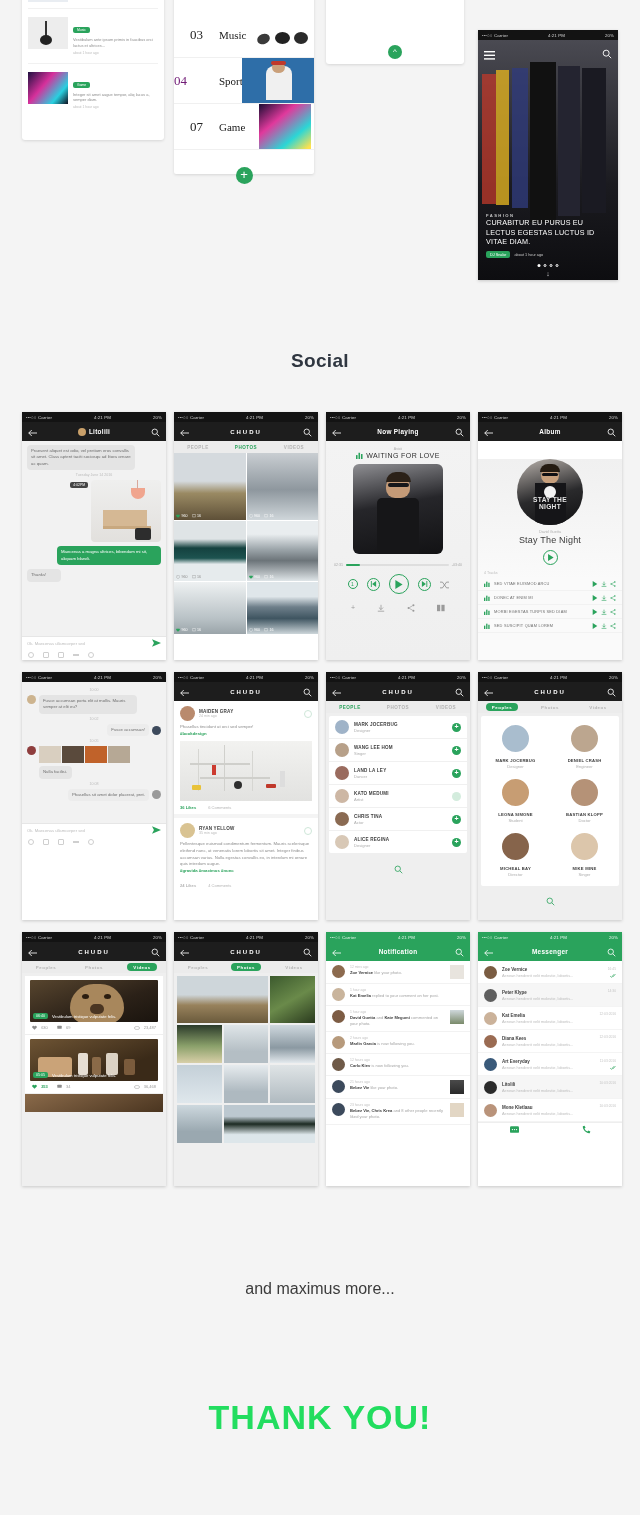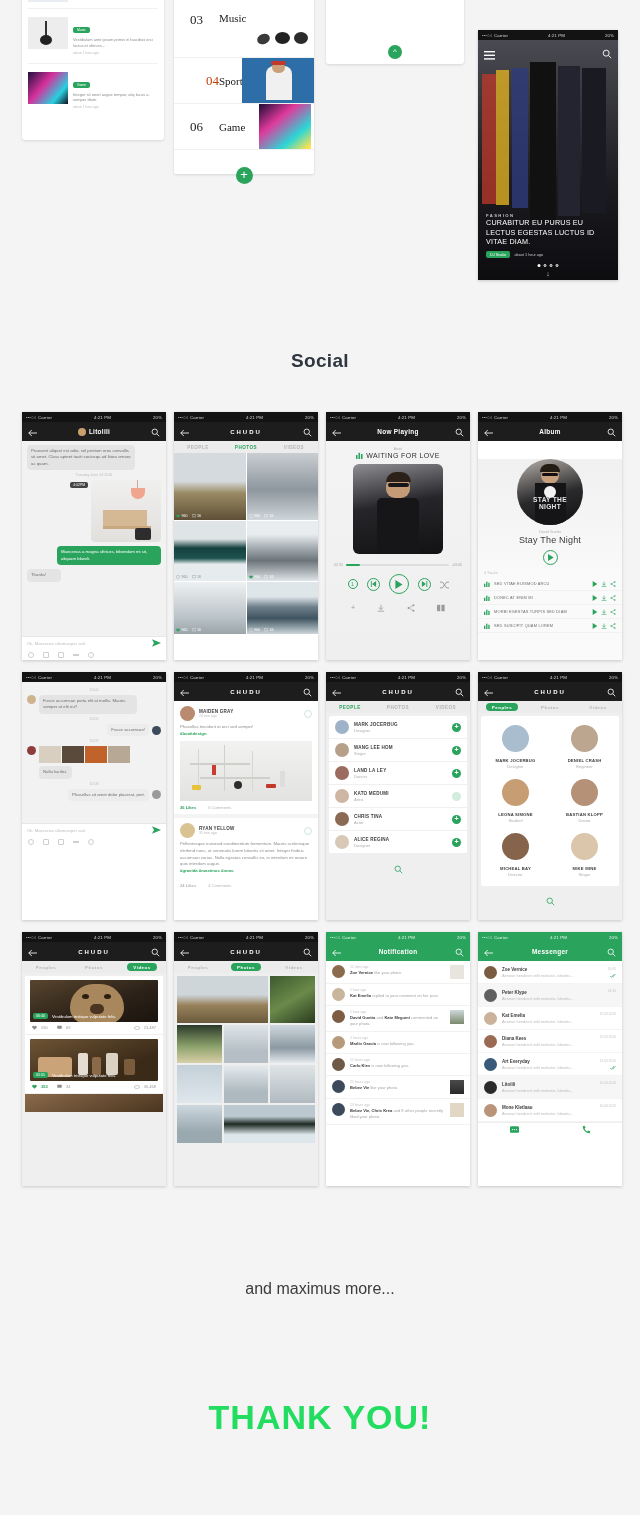--- a/index.html
+++ b/index.html
@@ -153,7 +153,7 @@
 <div class="sq" style="left:174px;top:-50px;width:140px;height:224px;border-radius:2px;"></div>
 <div style="position:absolute;left:174px;top:-50px;width:140px;">
   <div style="height:62px;"></div>
-  <div style="display:flex;align-items:flex-start;height:46px;border-bottom:1px solid #f0f0f0;position:relative;overflow:hidden;">
+  <div style="display:flex;align-items:center;height:46px;border-bottom:1px solid #f0f0f0;position:relative;overflow:hidden;">
     <div style="width:45px;text-align:center;font-family:'Liberation Serif',serif;font-size:13px;color:#222;">03</div>
     <div style="font-family:'Liberation Serif',serif;font-size:11px;color:#1a1a1a;">Music</div>
     <div style="position:absolute;right:0;top:0;width:65px;height:46px;background:#fff;">

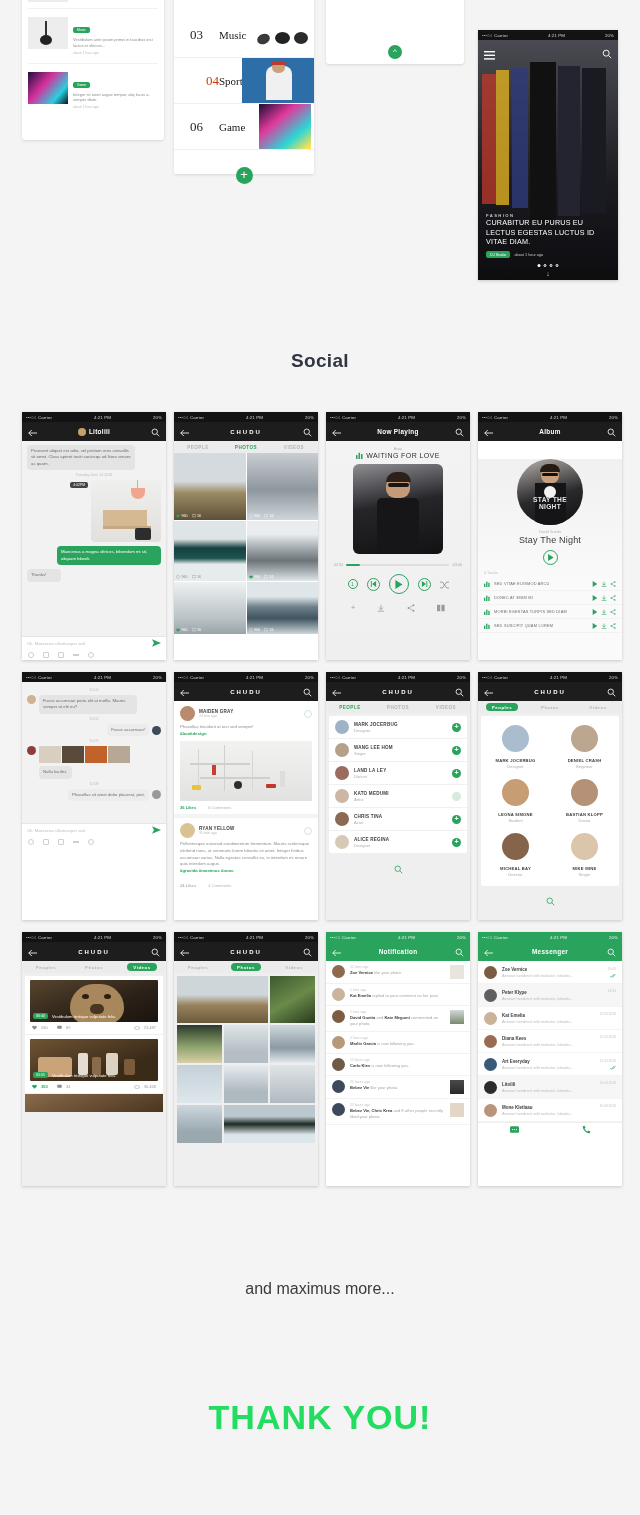--- a/index.html
+++ b/index.html
@@ -163,7 +163,7 @@
     </div>
   </div>
   <div style="display:flex;align-items:center;height:46px;border-bottom:1px solid #f0f0f0;position:relative;overflow:hidden;">
-    <div style="width:45px;text-align:right;font-family:'Liberation Serif',serif;font-size:13px;color:#c2410c;">04</div>
+    <div style="width:45px;text-align:left;font-family:'Liberation Serif',serif;font-size:13px;color:#701a75;">04</div>
     <div style="font-family:'Liberation Serif',serif;font-size:11px;color:#1a1a1a;">Sport</div>
     <div style="position:absolute;right:0;top:0;width:72px;height:46px;background:#2e6ea8;overflow:hidden;">
       <div style="position:absolute;left:24px;top:8px;width:26px;height:34px;background:#f0f0f0;border-radius:8px 8px 0 0;"></div>

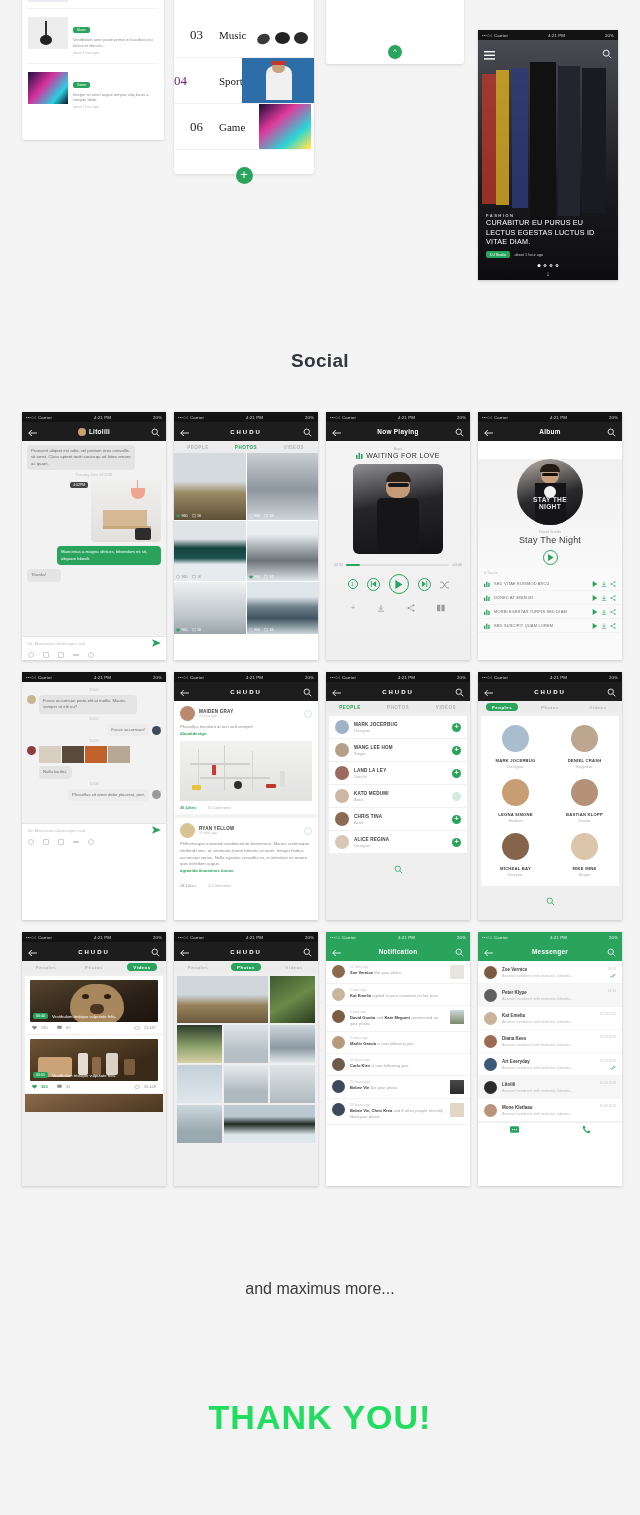--- a/index.html
+++ b/index.html
@@ -172,7 +172,7 @@
     </div>
   </div>
   <div style="display:flex;align-items:center;height:46px;border-bottom:1px solid #f0f0f0;position:relative;overflow:hidden;">
-    <div style="width:45px;text-align:center;font-family:'Liberation Serif',serif;font-size:13px;color:#222;">06</div>
+    <div style="width:45px;text-align:center;font-family:'Liberation Serif',serif;font-size:13px;color:#222;">07</div>
     <div style="font-family:'Liberation Serif',serif;font-size:11px;color:#1a1a1a;">Game</div>
     <div style="position:absolute;right:3px;top:0;width:52px;height:46px;background:linear-gradient(140deg,#1b0d33,#e0399c 35%,#2bd6d6 70%,#ffe14d 95%);"></div>
   </div>

